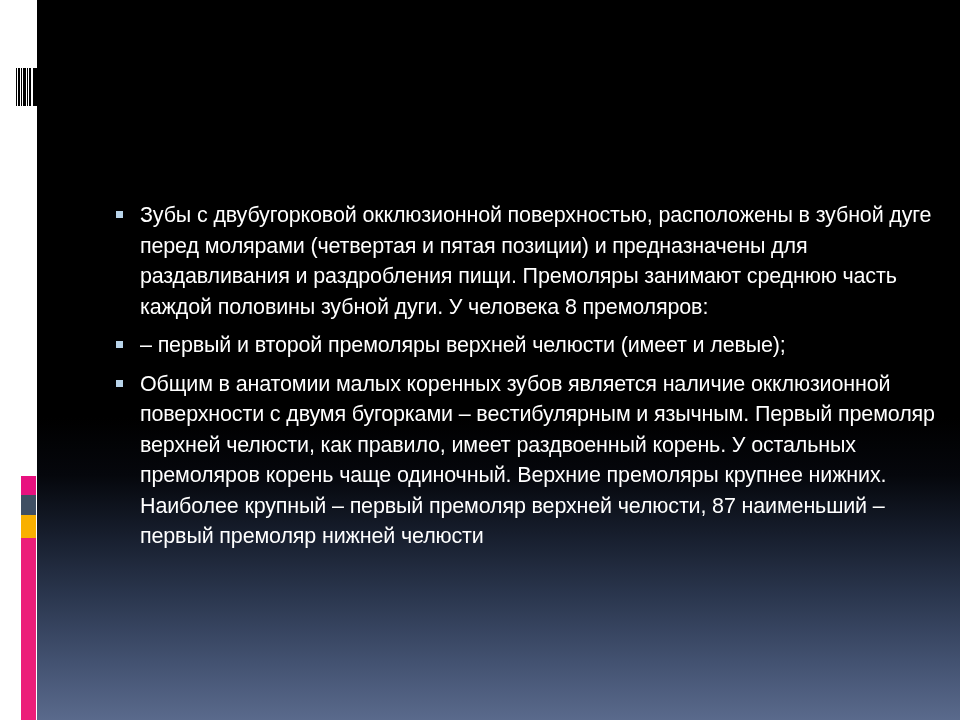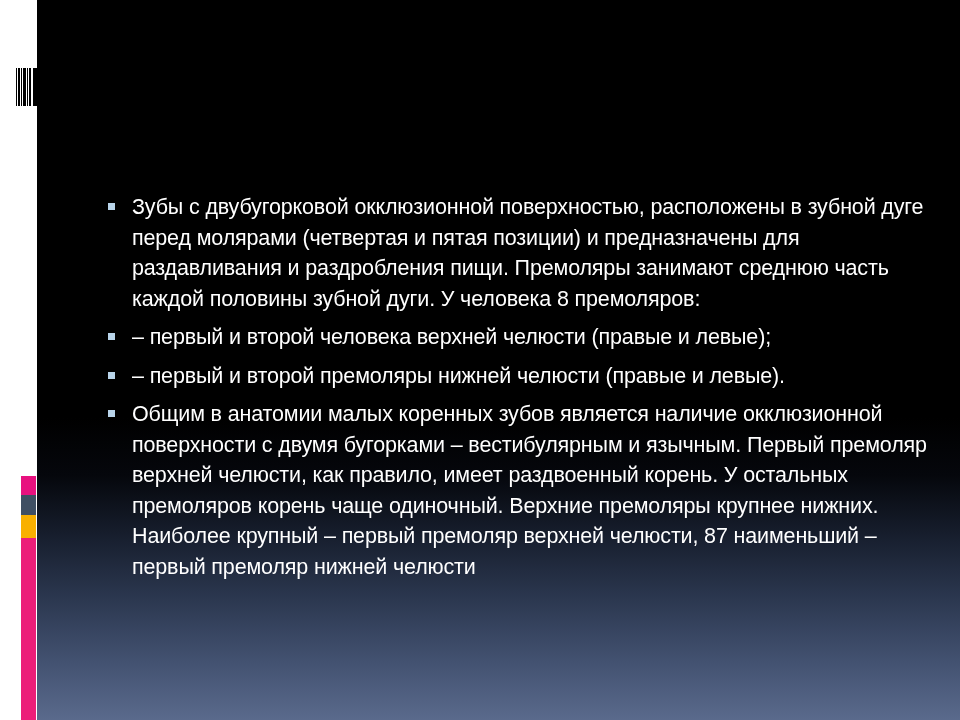--- a/index.html
+++ b/index.html
@@ -111,7 +111,7 @@
     left: 0;
     top: 192px;
     width: 856px;
-    margin: 0;
+    margin: 8px;
     padding: 0;
     list-style: none;
   }

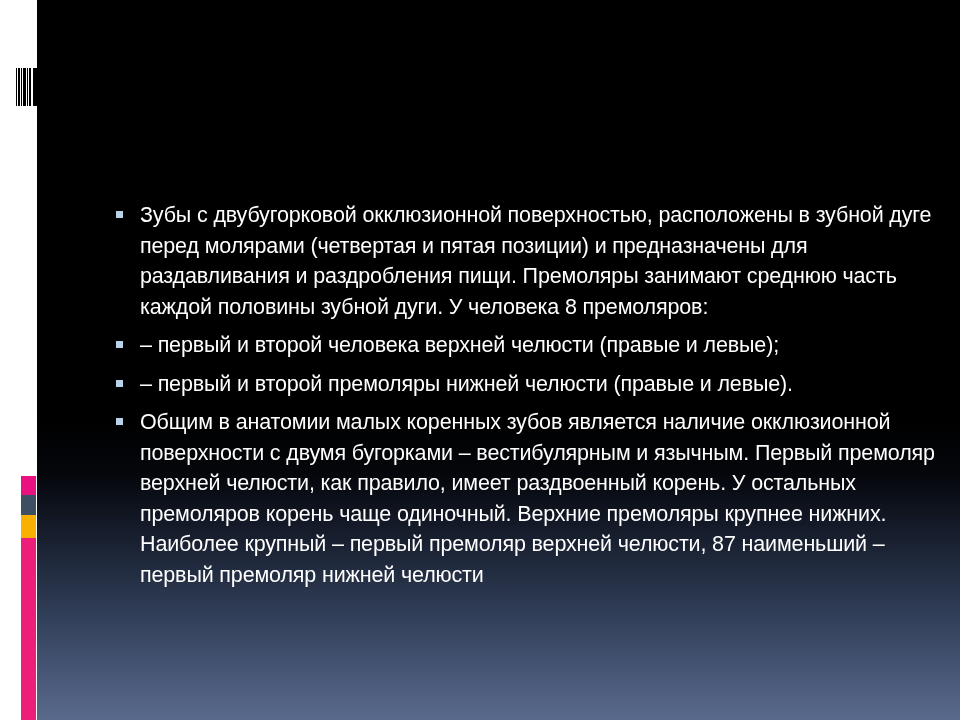--- a/index.html
+++ b/index.html
@@ -181,7 +181,7 @@
 
       <li class="bullet b-gap">
         <span class="marker"></span>
-        <span class="bullet-text"> – первый и второй человека верхней челюсти (правые и левые);</span>
+        <span class="bullet-text"> – первый и второй премоляры верхней челюсти (имеет и левые);</span>
       </li>
 
       <li class="bullet b-gap">

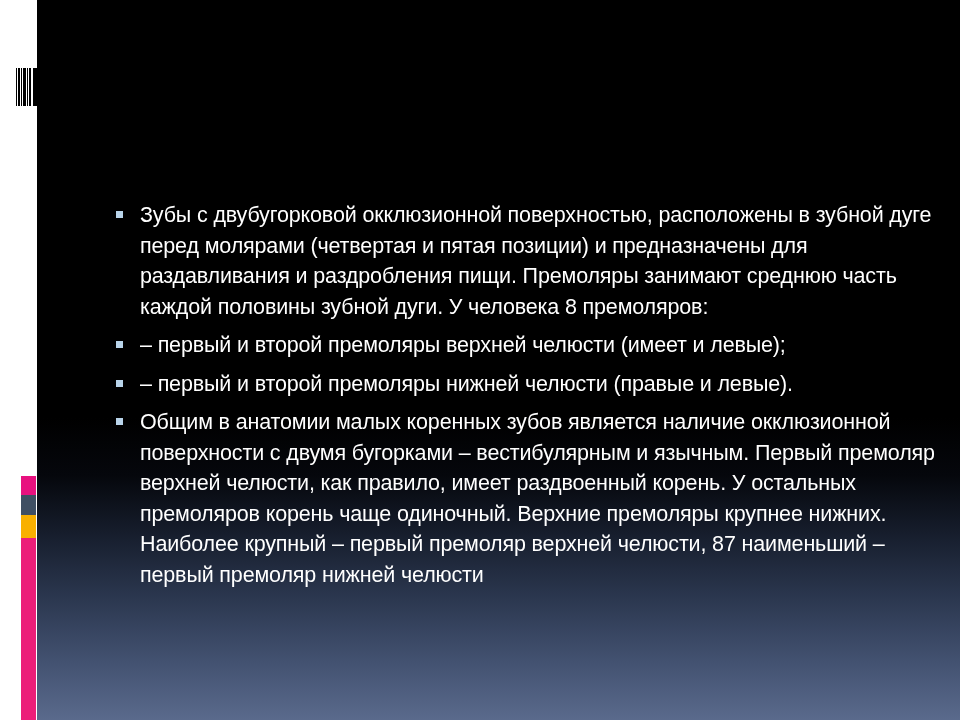--- a/index.html
+++ b/index.html
@@ -184,10 +184,6 @@
         <span class="bullet-text"> – первый и второй премоляры верхней челюсти (имеет и левые);</span>
       </li>
 
-      <li class="bullet b-gap">
-        <span class="marker"></span>
-        <span class="bullet-text"> – первый и второй премоляры нижней челюсти (правые и левые).</span>
-      </li>
 
       <li class="bullet">
         <span class="marker"></span>

